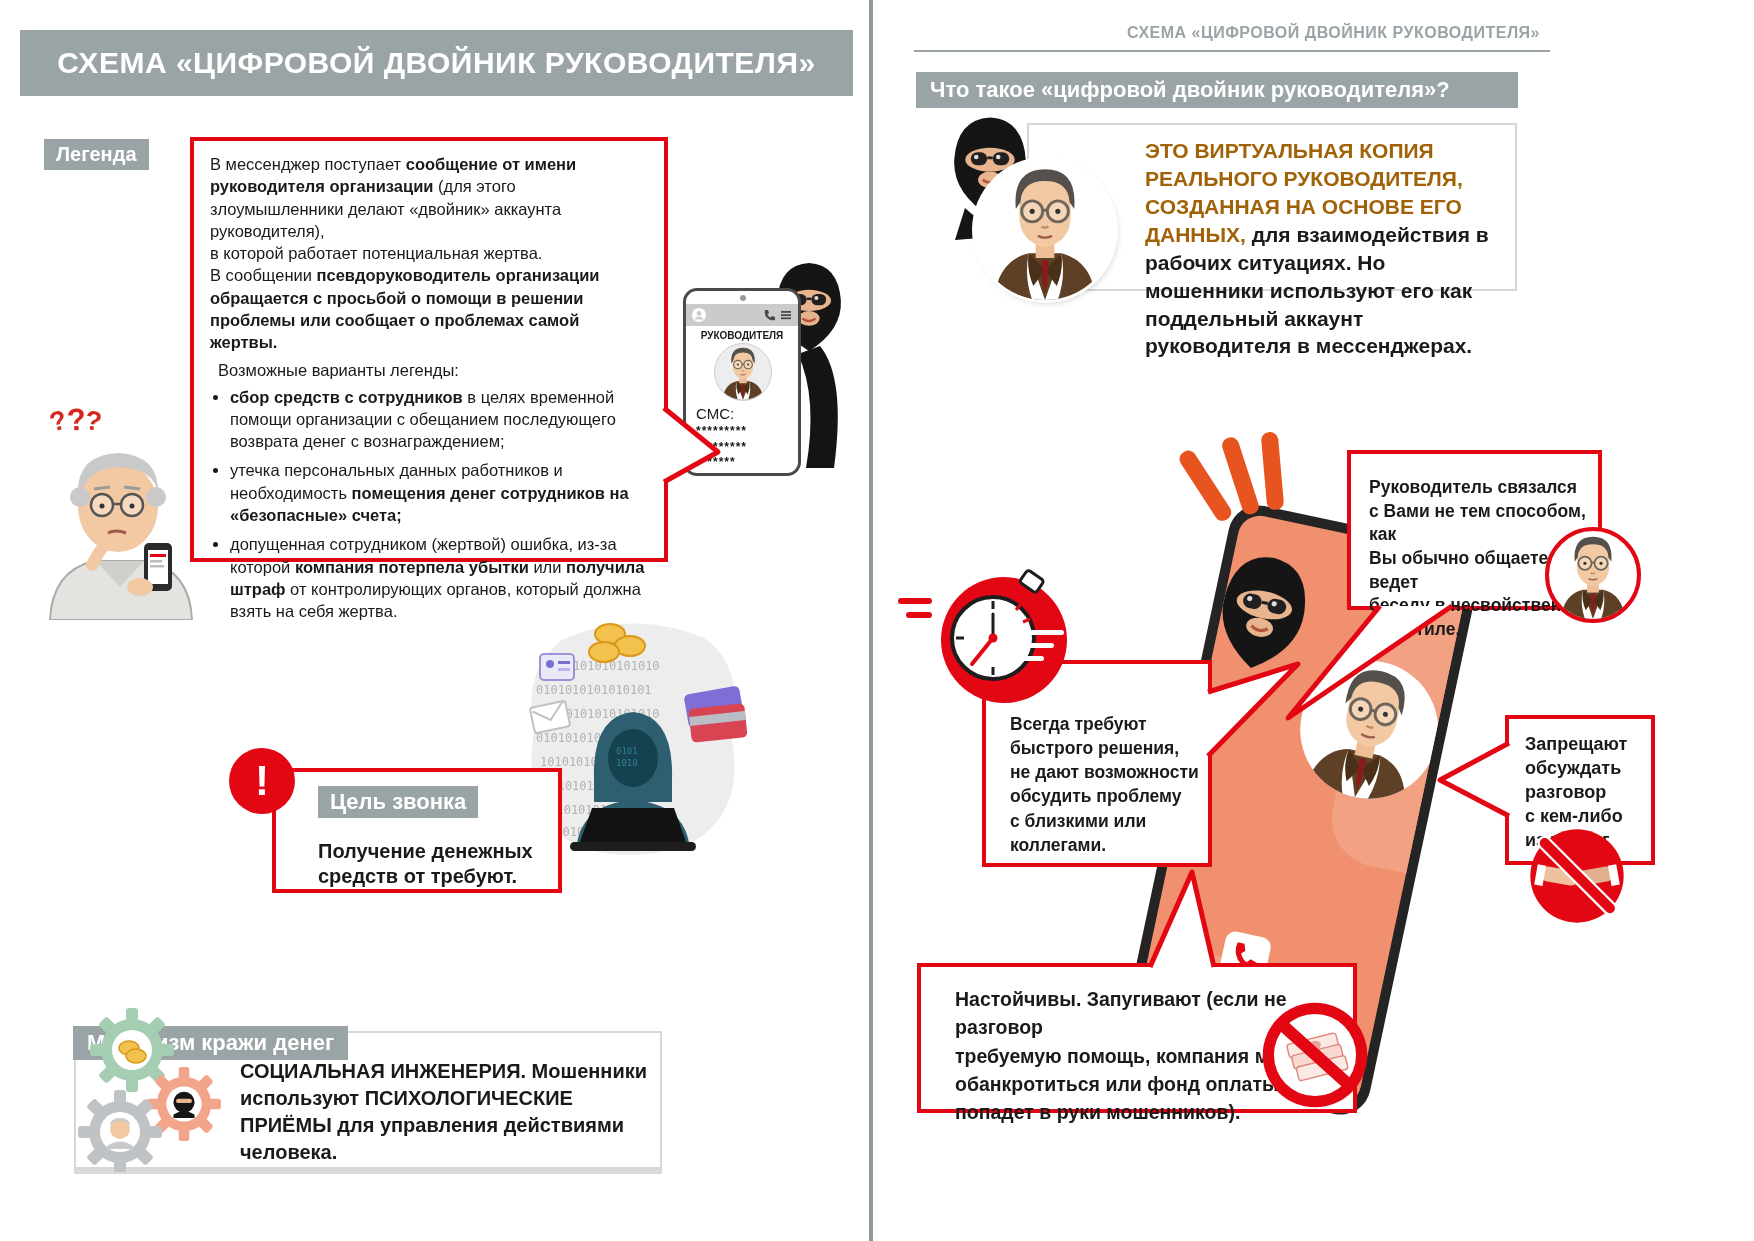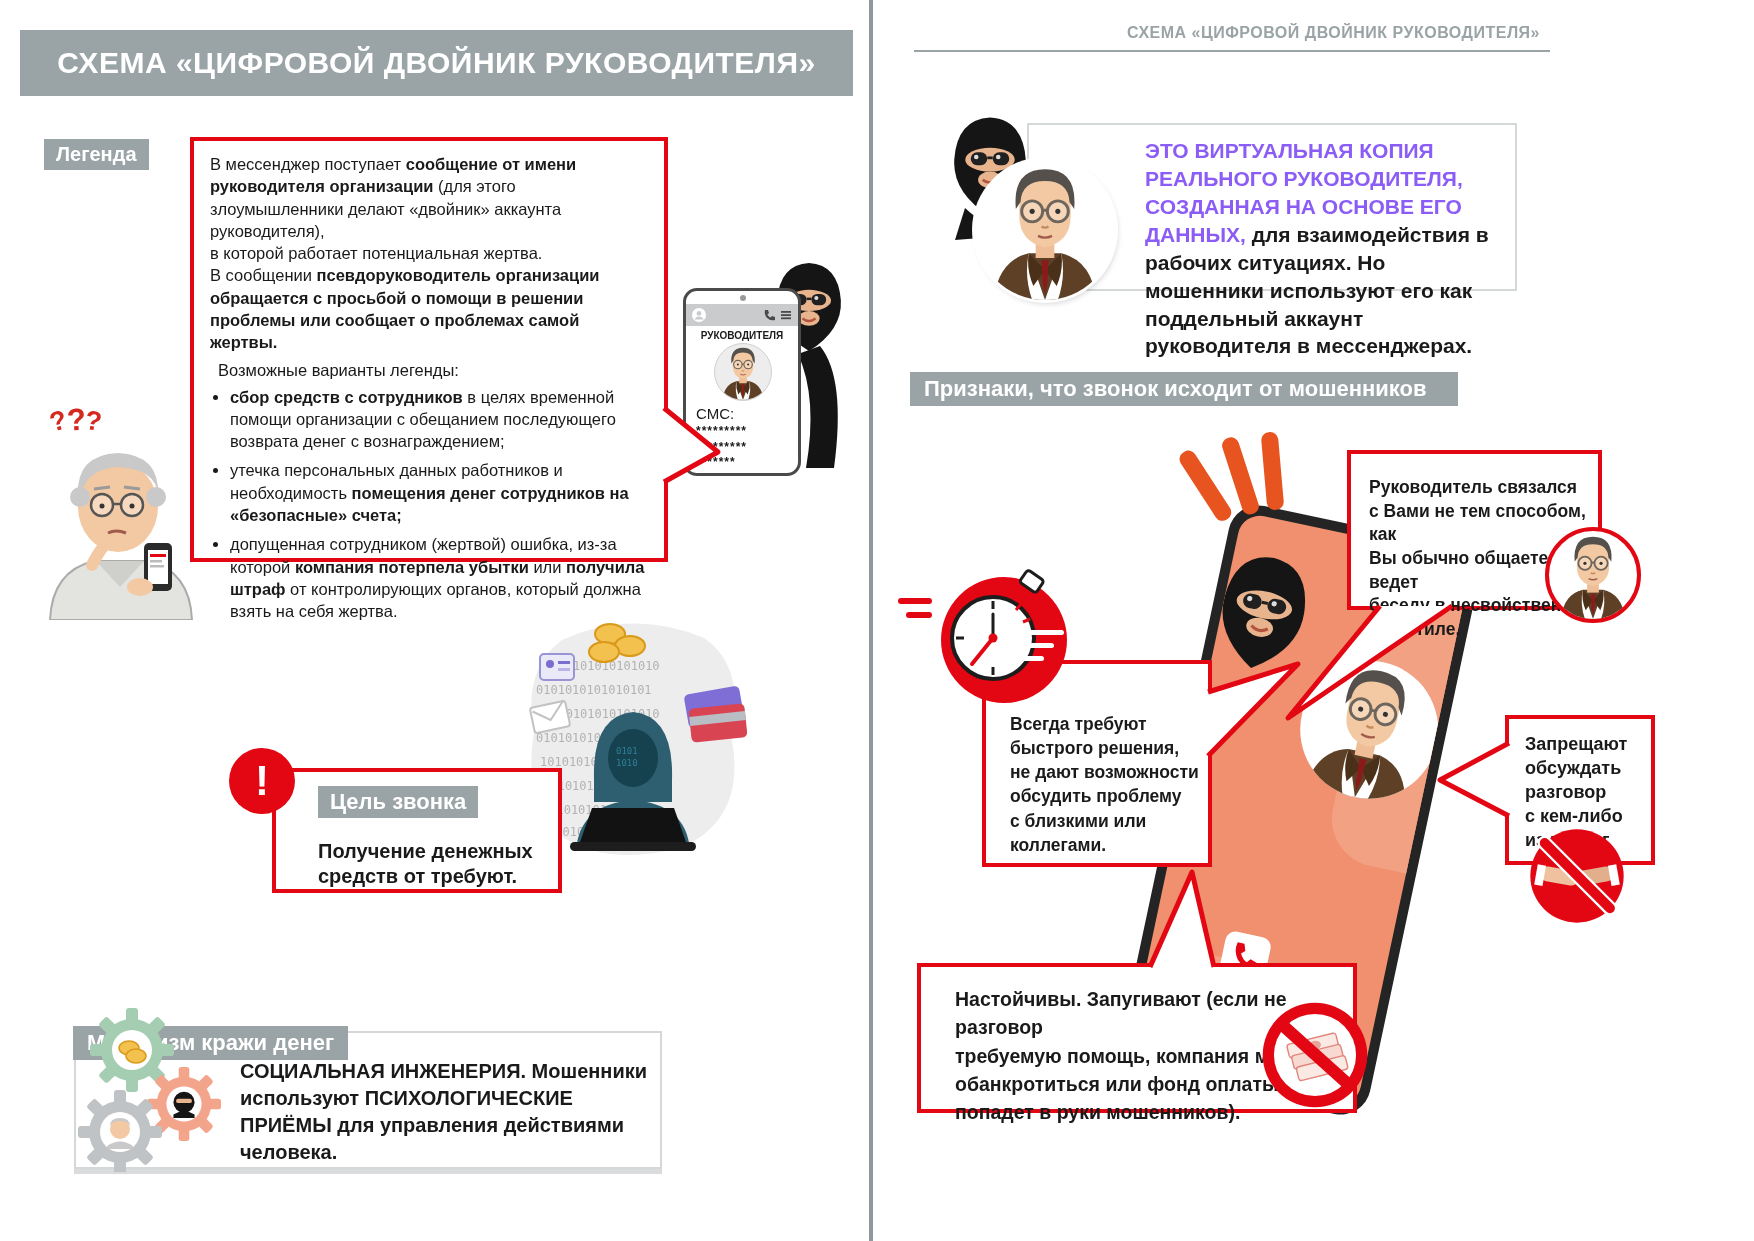--- a/index.html
+++ b/index.html
@@ -300,6 +300,7 @@
   <div class="abs" id="page-header">СХЕМА «ЦИФРОВОЙ ДВОЙНИК РУКОВОДИТЕЛЯ»</div>
   <div class="abs" id="header-line"></div>
 
+  <div class="abs bar-gray" id="whatis-bar">Что такое «цифровой двойник руководителя»?</div>
 
   <svg class="abs" id="thief-right" viewBox="0 0 115 130">
     <use href="#thief" x="0" y="0" width="110" height="110"></use>

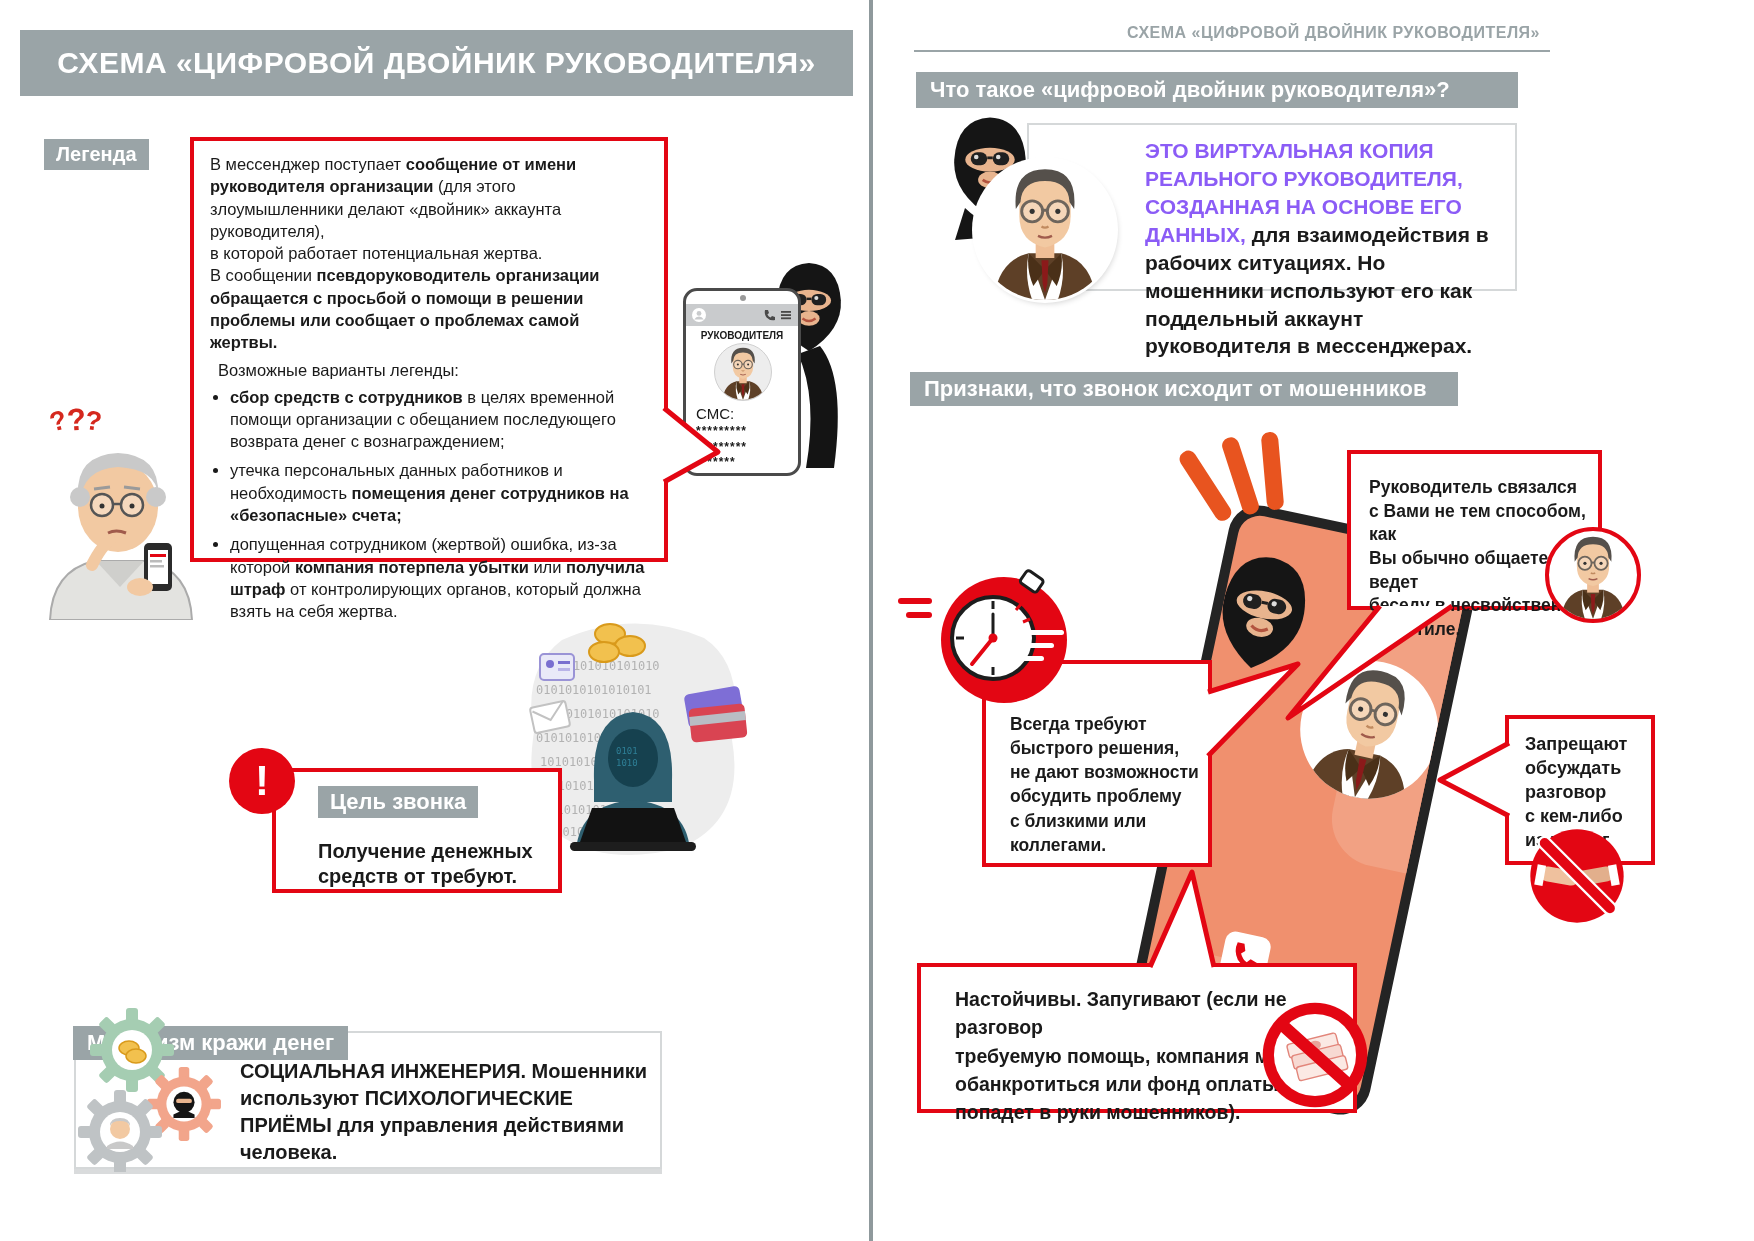--- a/index.html
+++ b/index.html
@@ -51,7 +51,7 @@
   #thief-right{left:935px;top:112px;width:115px;height:130px;z-index:3;}
   #avatar-right{left:975px;top:160px;width:140px;height:140px;border-radius:50%;background:#fff;overflow:hidden;z-index:4;box-shadow:0 0 0 3px #fff,2px 3px 6px rgba(0,0,0,.2);}
   #def-box{left:1027px;top:123px;width:490px;height:168px;padding:12px 14px 12px 116px;font-size:21px;font-weight:bold;line-height:1.33;z-index:3;}
-  #def-box .hl{color:#8b5cf6;}
+  #def-box .hl{color:#a16207;}
   #signs-bar{left:910px;top:372px;width:520px;height:34px;font-size:22px;padding:0 14px;z-index:3;}
   #bigphone{left:1172px;top:520px;width:255px;height:580px;background:#242424;border-radius:30px;transform:rotate(12deg);z-index:2;}
   #bigscreen{position:absolute;left:10px;top:10px;right:10px;bottom:10px;background:#F0906E;border-radius:22px;overflow:hidden;}

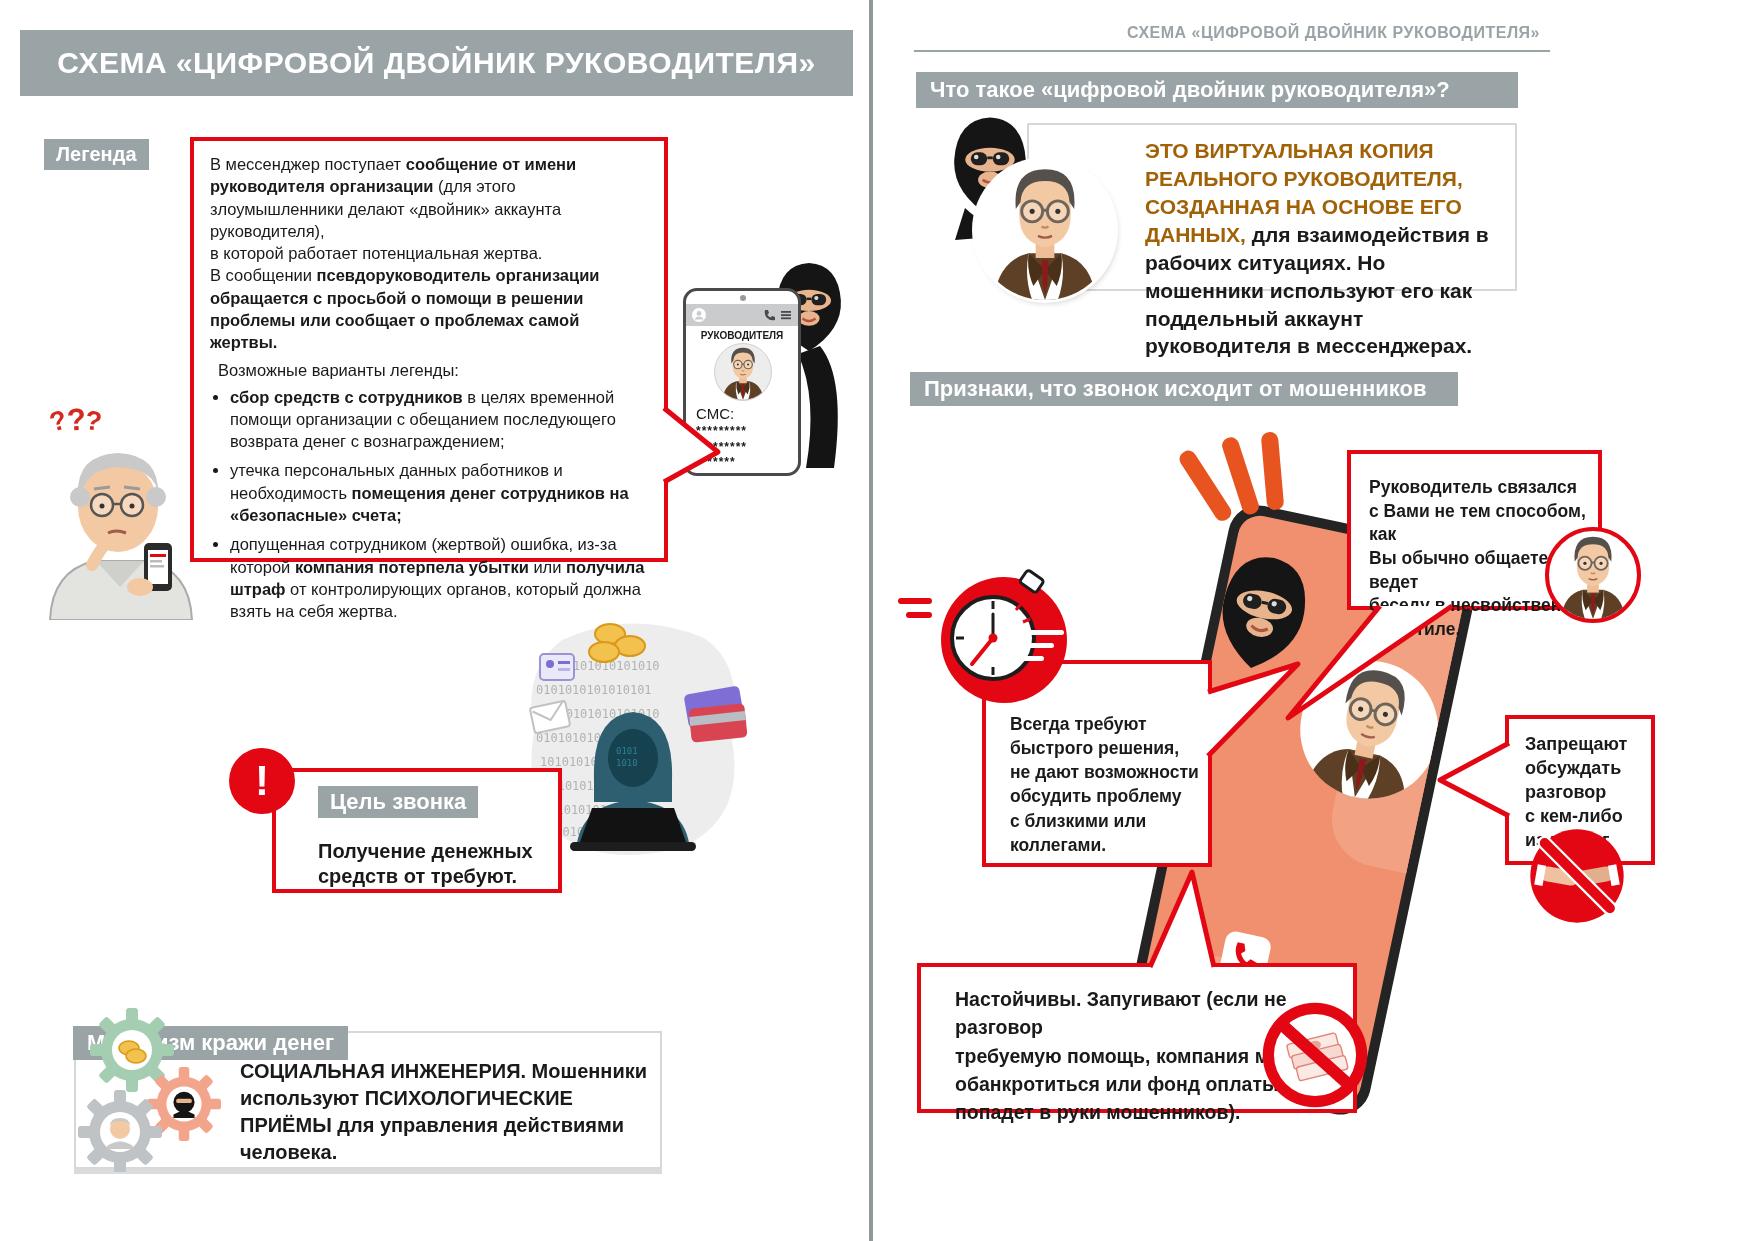--- a/index.html
+++ b/index.html
@@ -315,7 +315,6 @@
     <span class="hl">ЭТО ВИРТУАЛЬНАЯ КОПИЯ РЕАЛЬНОГО РУКОВОДИТЕЛЯ, СОЗДАННАЯ НА ОСНОВЕ ЕГО ДАННЫХ, </span><span>для взаимодействия в рабочих ситуациях. Но мошенники используют его как поддельный аккаунт руководителя в мессенджерах.</span>
   </div>
 
-  <div class="abs bar-gray" id="signs-bar">Признаки, что звонок исходит от мошенников</div>
 
   <div class="abs" id="bigphone">
     <div id="bigscreen">

